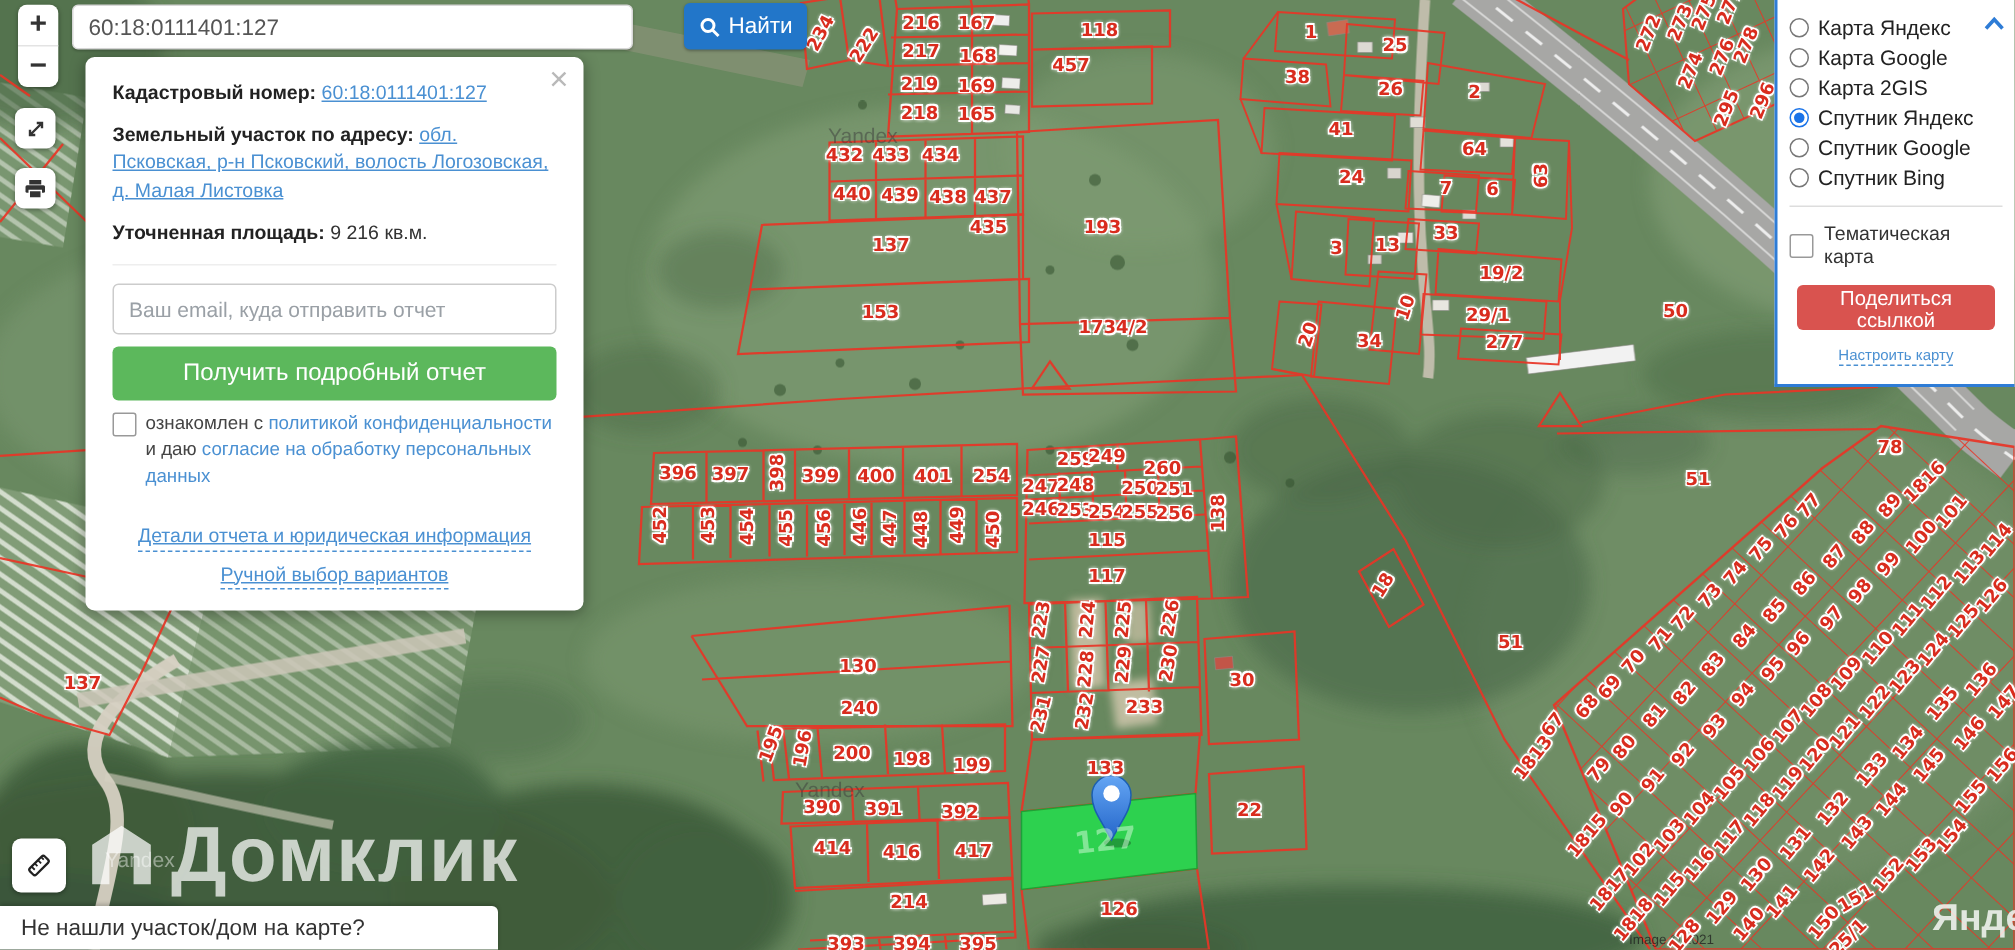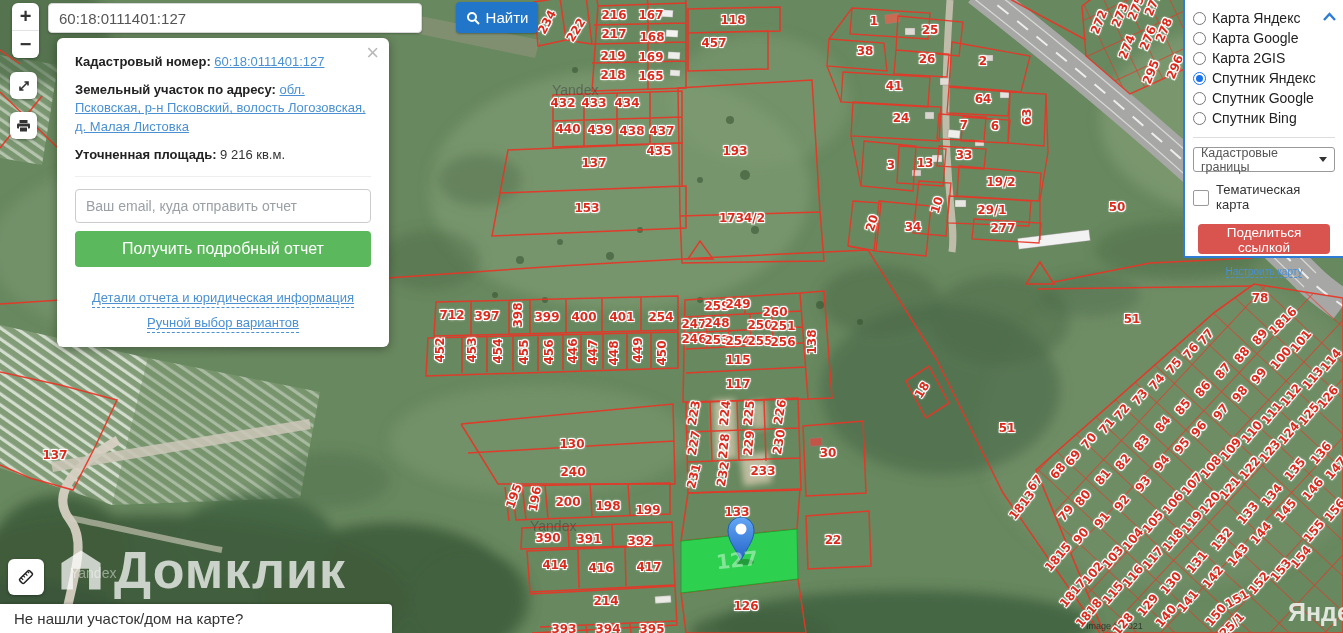--- a/index.html
+++ b/index.html
@@ -534,10 +534,6 @@
         </div>
       </div>
     <hr>
-    <div id="lsel">
-      <span>Кадастровые границы</span>
-      <span class="car"></span>
-    </div>
     <div id="thematic">
       <span class="chk"></span>
       <span>Тематическая карта</span>

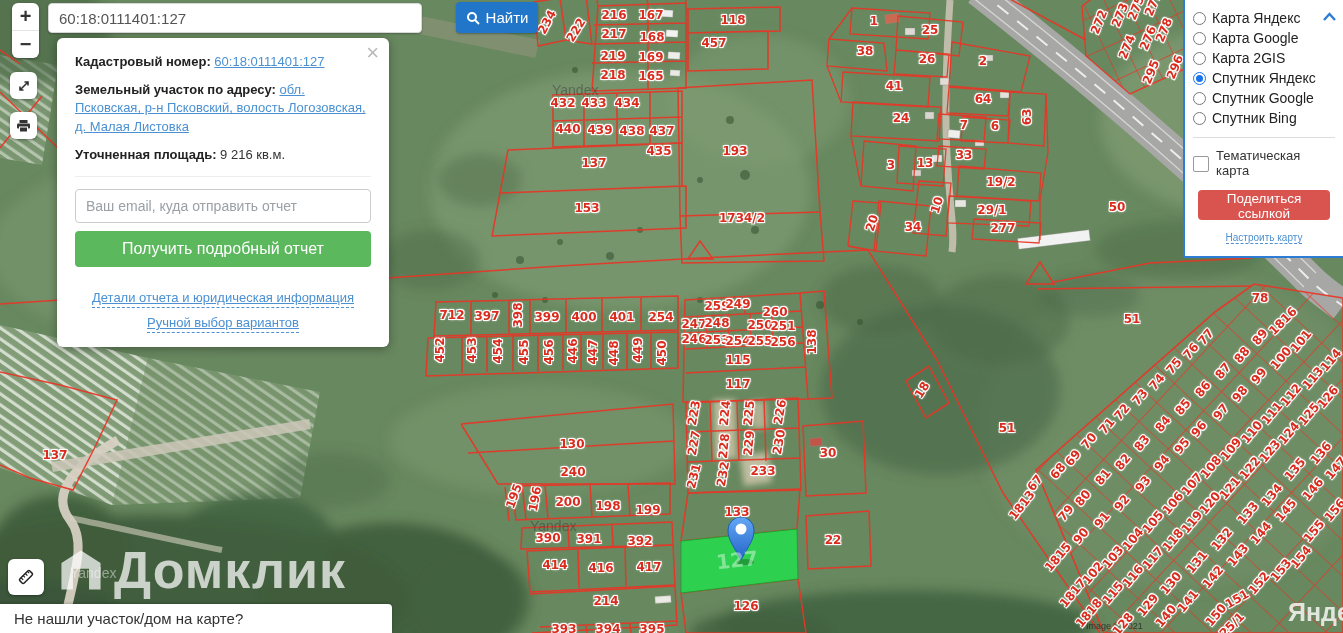--- a/index.html
+++ b/index.html
@@ -495,6 +495,15 @@
     <hr>
     <input id="email" type="text" placeholder="Ваш email, куда отправить отчет" style="">
     <button id="getreport">Получить подробный отчет</button>
+    <div class="chkrow">
+      <span class="chk"></span>
+      <span>
+        <span>ознакомлен с</span>
+        <a>политикой конфиденциальности</a>
+        <span>и даю</span>
+        <a>согласие на обработку персональных данных</a>
+      </span>
+    </div>
     <div class="dlinks">
       <a>Детали отчета и юридическая информация</a><br>
       <a>Ручной выбор вариантов</a>

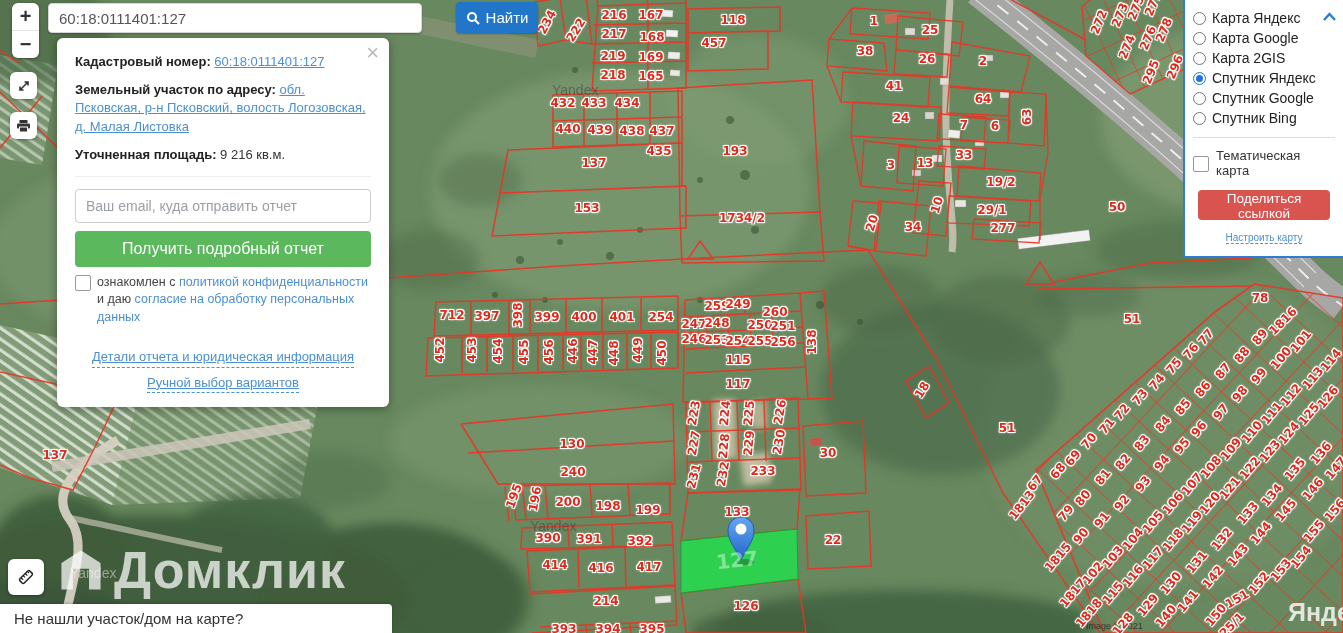--- a/index.html
+++ b/index.html
@@ -290,7 +290,7 @@
       <div class="plbl" style="left: 1164px; top: 30px; transform: translate(-50%, -50%) rotate(-68deg);">278</div>
       <div class="plbl" style="left: 1151px; top: 72px; transform: translate(-50%, -50%) rotate(-68deg);">295</div>
       <div class="plbl" style="left: 1175px; top: 67px; transform: translate(-50%, -50%) rotate(-68deg);">296</div>
-      <div class="plbl" style="left: 452px; top: 315px; transform: translate(-50%, -50%);">712</div>
+      <div class="plbl" style="left: 452px; top: 315px; transform: translate(-50%, -50%);">396</div>
       <div class="plbl" style="left: 487px; top: 316px; transform: translate(-50%, -50%);">397</div>
       <div class="plbl" style="left: 518px; top: 315px; transform: translate(-50%, -50%) rotate(-90deg);">398</div>
       <div class="plbl" style="left: 547px; top: 317px; transform: translate(-50%, -50%);">399</div>

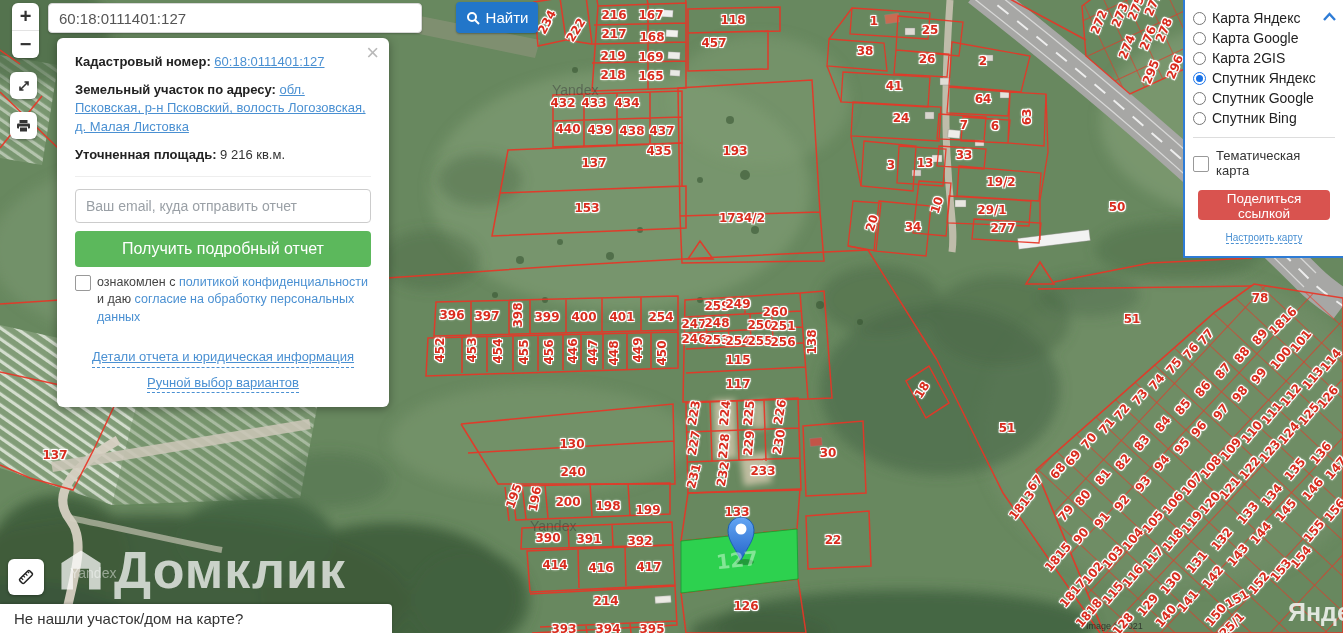--- a/index.html
+++ b/index.html
@@ -52,7 +52,7 @@
 #cfglink a{color:#4a90d2;text-decoration:none;border-bottom:1px dashed #4a90d2;cursor:pointer}
 #collapse{position:absolute;right:6px;top:8px;cursor:pointer}
 
-#notfound{position:absolute;left:0;top:604px;width:392px;height:29px;background:#fff;border-radius:0 4px 0 0;box-shadow:0 -1px 3px rgba(0,0,0,.2);font-size:15px;color:#333;display:flex;align-items:center;padding-left:14px;box-sizing:border-box;cursor:pointer}
+#notfound{position:absolute;left:0;top:604px;width:332px;height:29px;background:#fff;border-radius:0 4px 0 0;box-shadow:0 -1px 3px rgba(0,0,0,.2);font-size:15px;color:#333;display:flex;align-items:center;padding-left:14px;box-sizing:border-box;cursor:pointer}
 #rulerbtn{left:8px;top:559px;width:36px;height:36px}
 #expandbtn{left:10px;top:72px;width:27px;height:27px}
 #printbtn{left:10px;top:112px;width:27px;height:27px}

